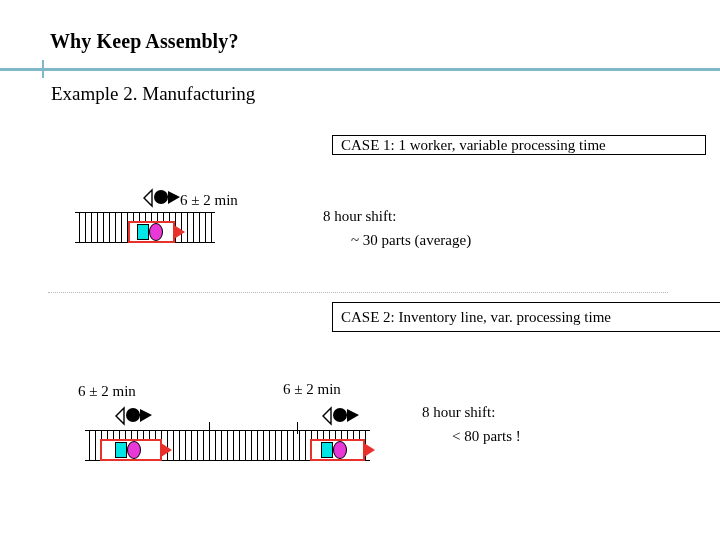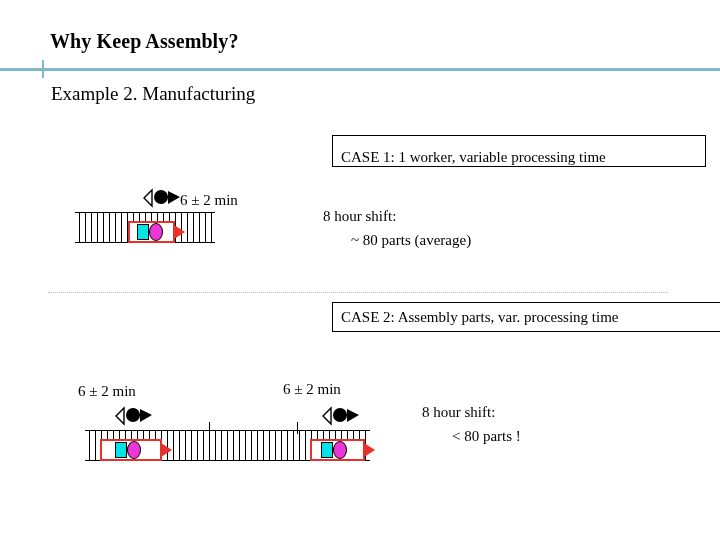--- a/index.html
+++ b/index.html
@@ -77,8 +77,7 @@
     left: 332px;
     top: 135px;
     width: 374px;
-    height: 32px;
-    align-items: flex-end;
+    height: 20px;
   }
   #case2-box {
     left: 332px;

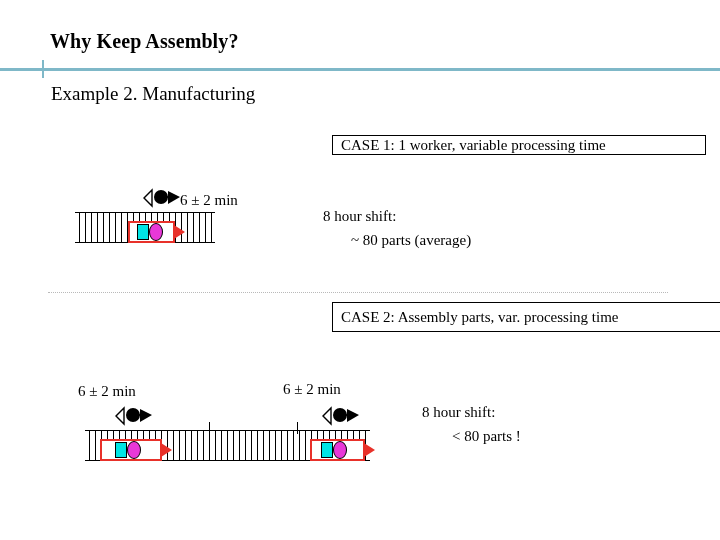--- a/index.html
+++ b/index.html
@@ -233,7 +233,7 @@
 
   <div class="lbl" id="lbl-6pm-1">6 ± 2 min</div>
   <div class="lbl" id="shift1-l1">8 hour shift:</div>
-  <div class="lbl" id="shift1-l2">~ 80 parts (average)</div>
+  <div class="lbl" id="shift1-l2">~ 30 parts (average)</div>
 
   <div class="separator"></div>
 

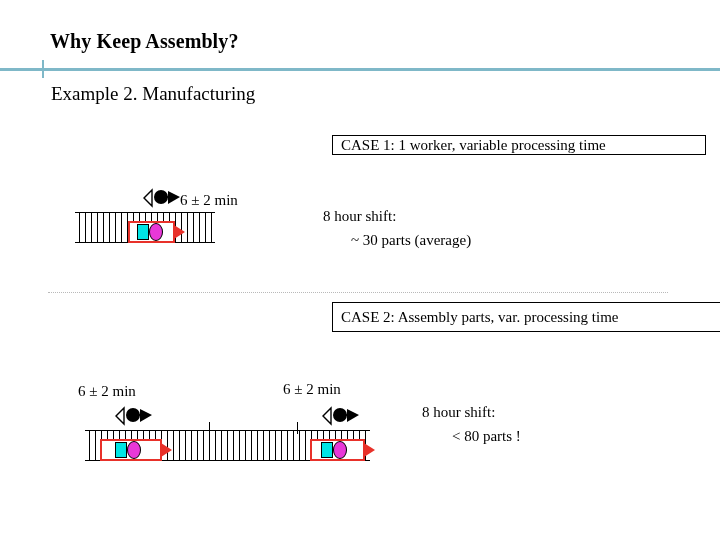--- a/index.html
+++ b/index.html
@@ -238,7 +238,7 @@
   <div class="separator"></div>
 
   <div class="case-box" id="case2-box">
-    <span>CASE 2: Assembly parts, var. processing time</span>
+    <span>CASE 2: Inventory line, var. processing time</span>
   </div>
 
   <div class="diagram" id="diagram2" style="left:85px; top:400px; width:300px; height:70px;">

